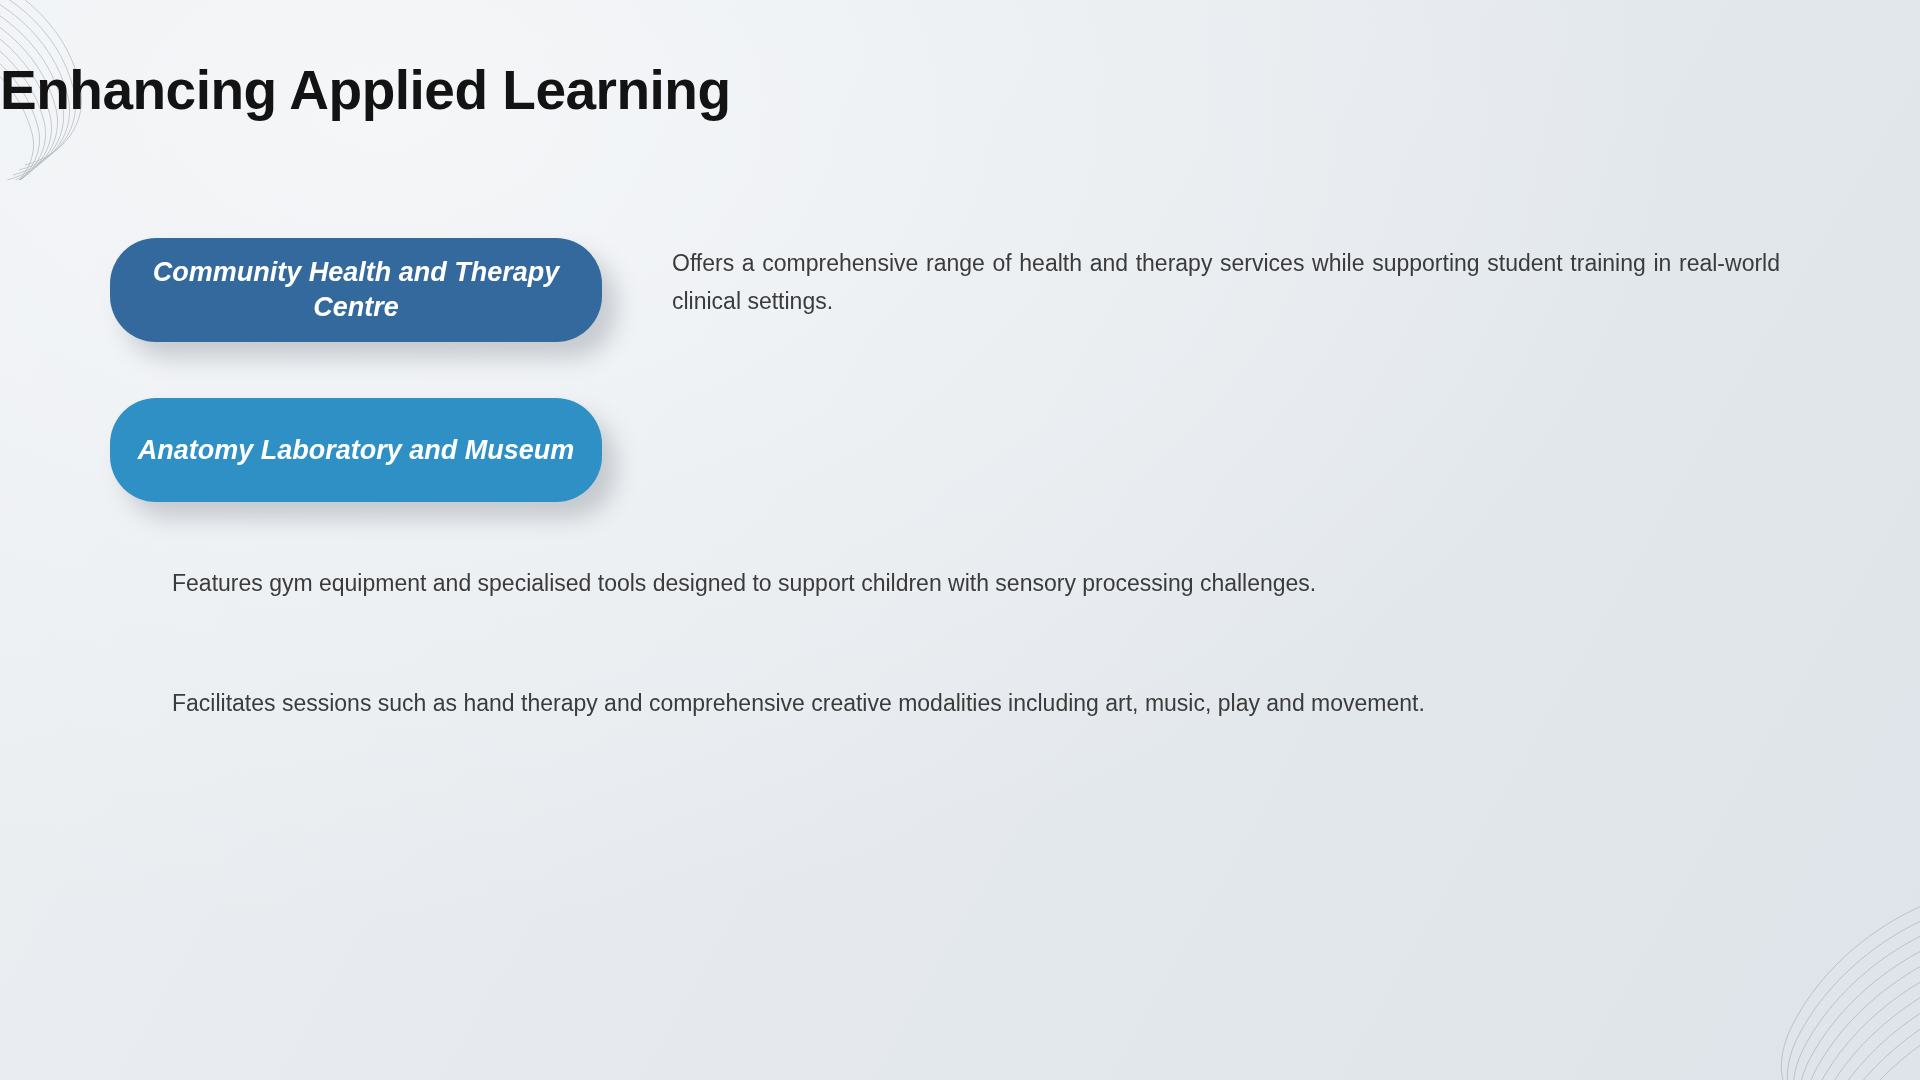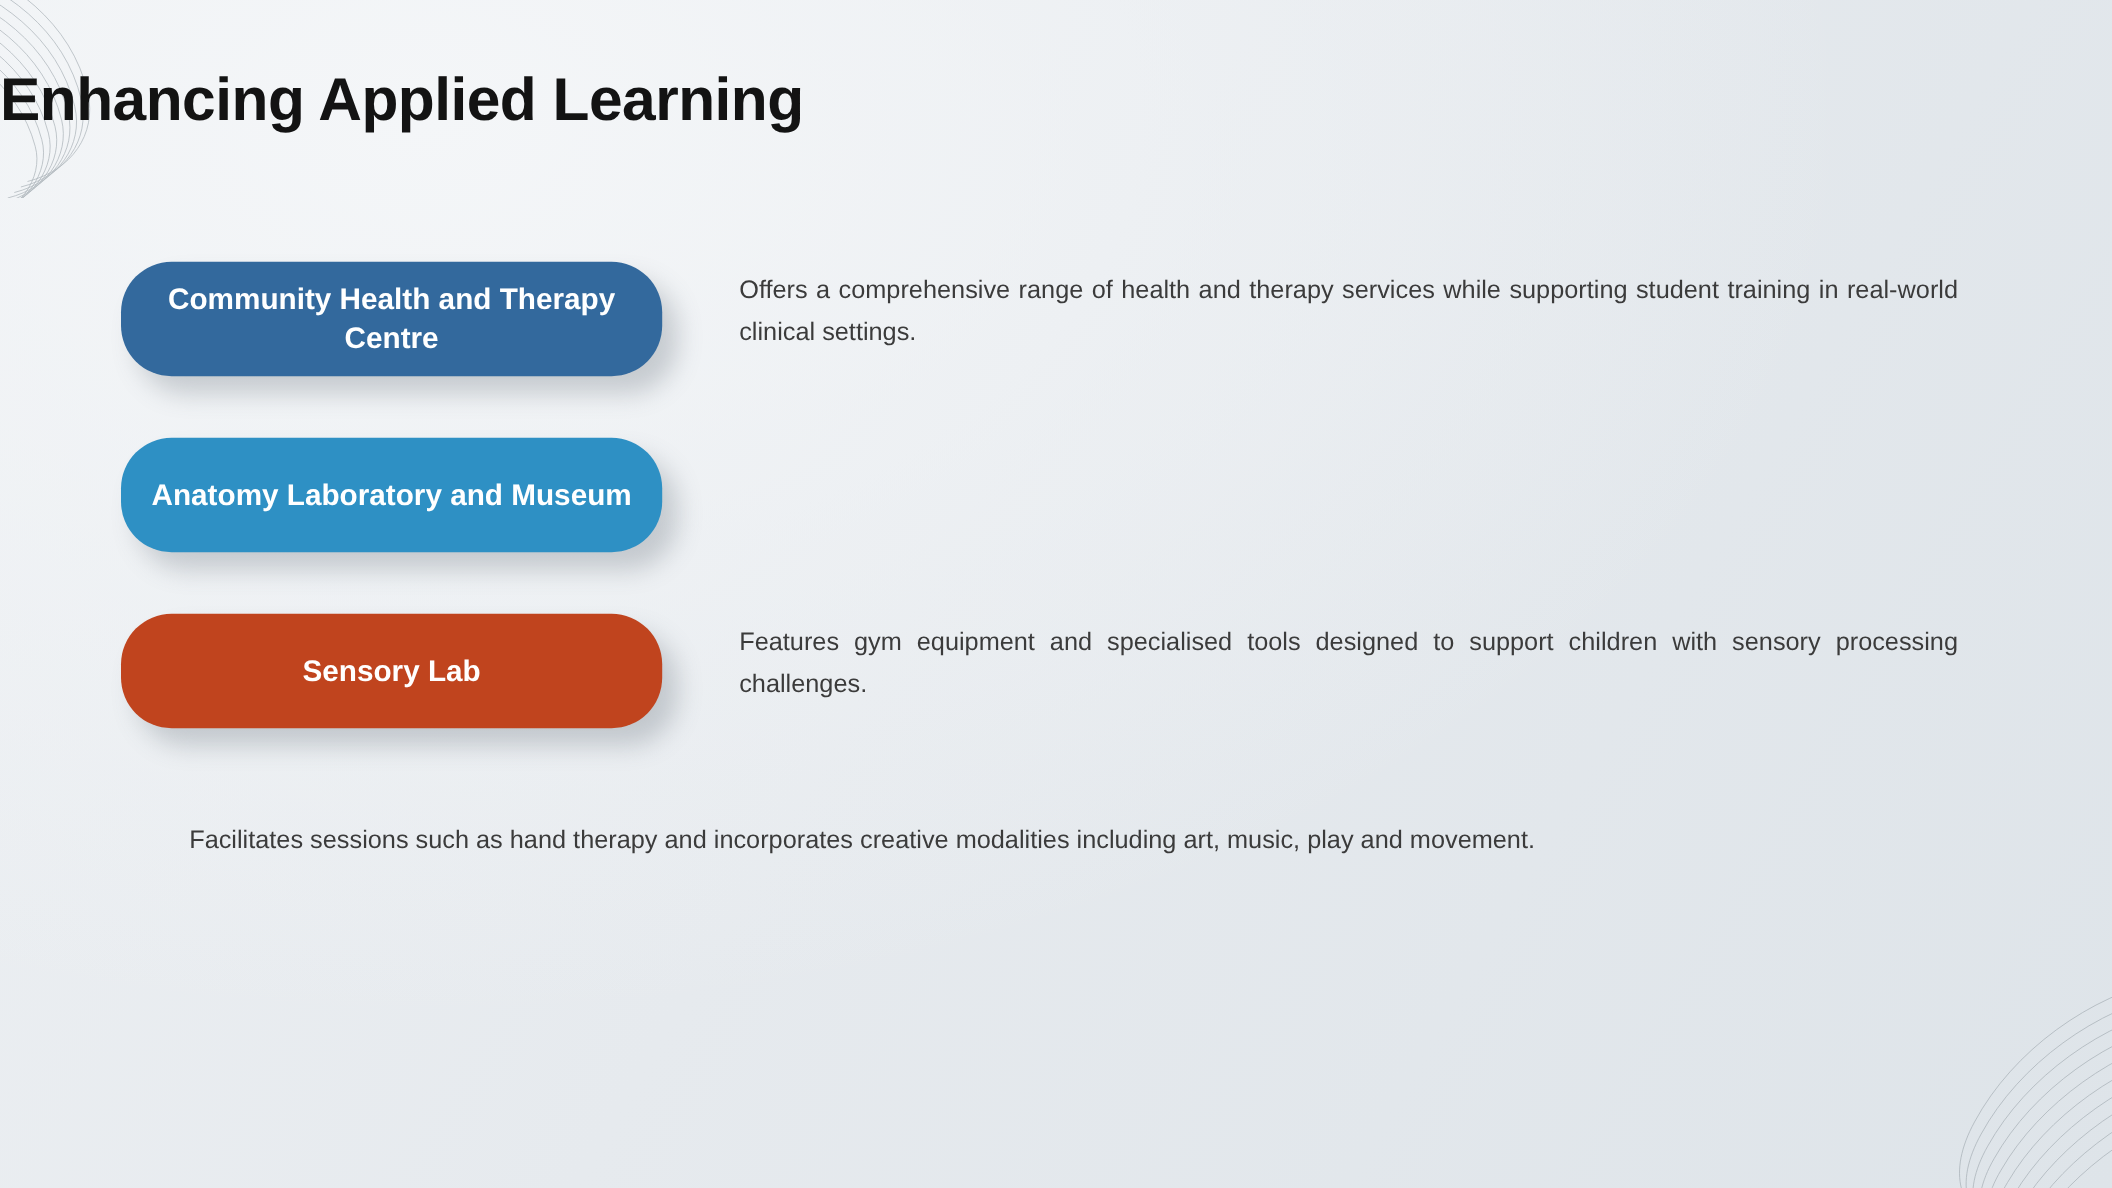--- a/index.html
+++ b/index.html
@@ -71,6 +71,7 @@
     flex: 0 0 500px;
     display: flex;
     justify-content: flex-start;
+    font-style: italic;
   }
 
   .pill {

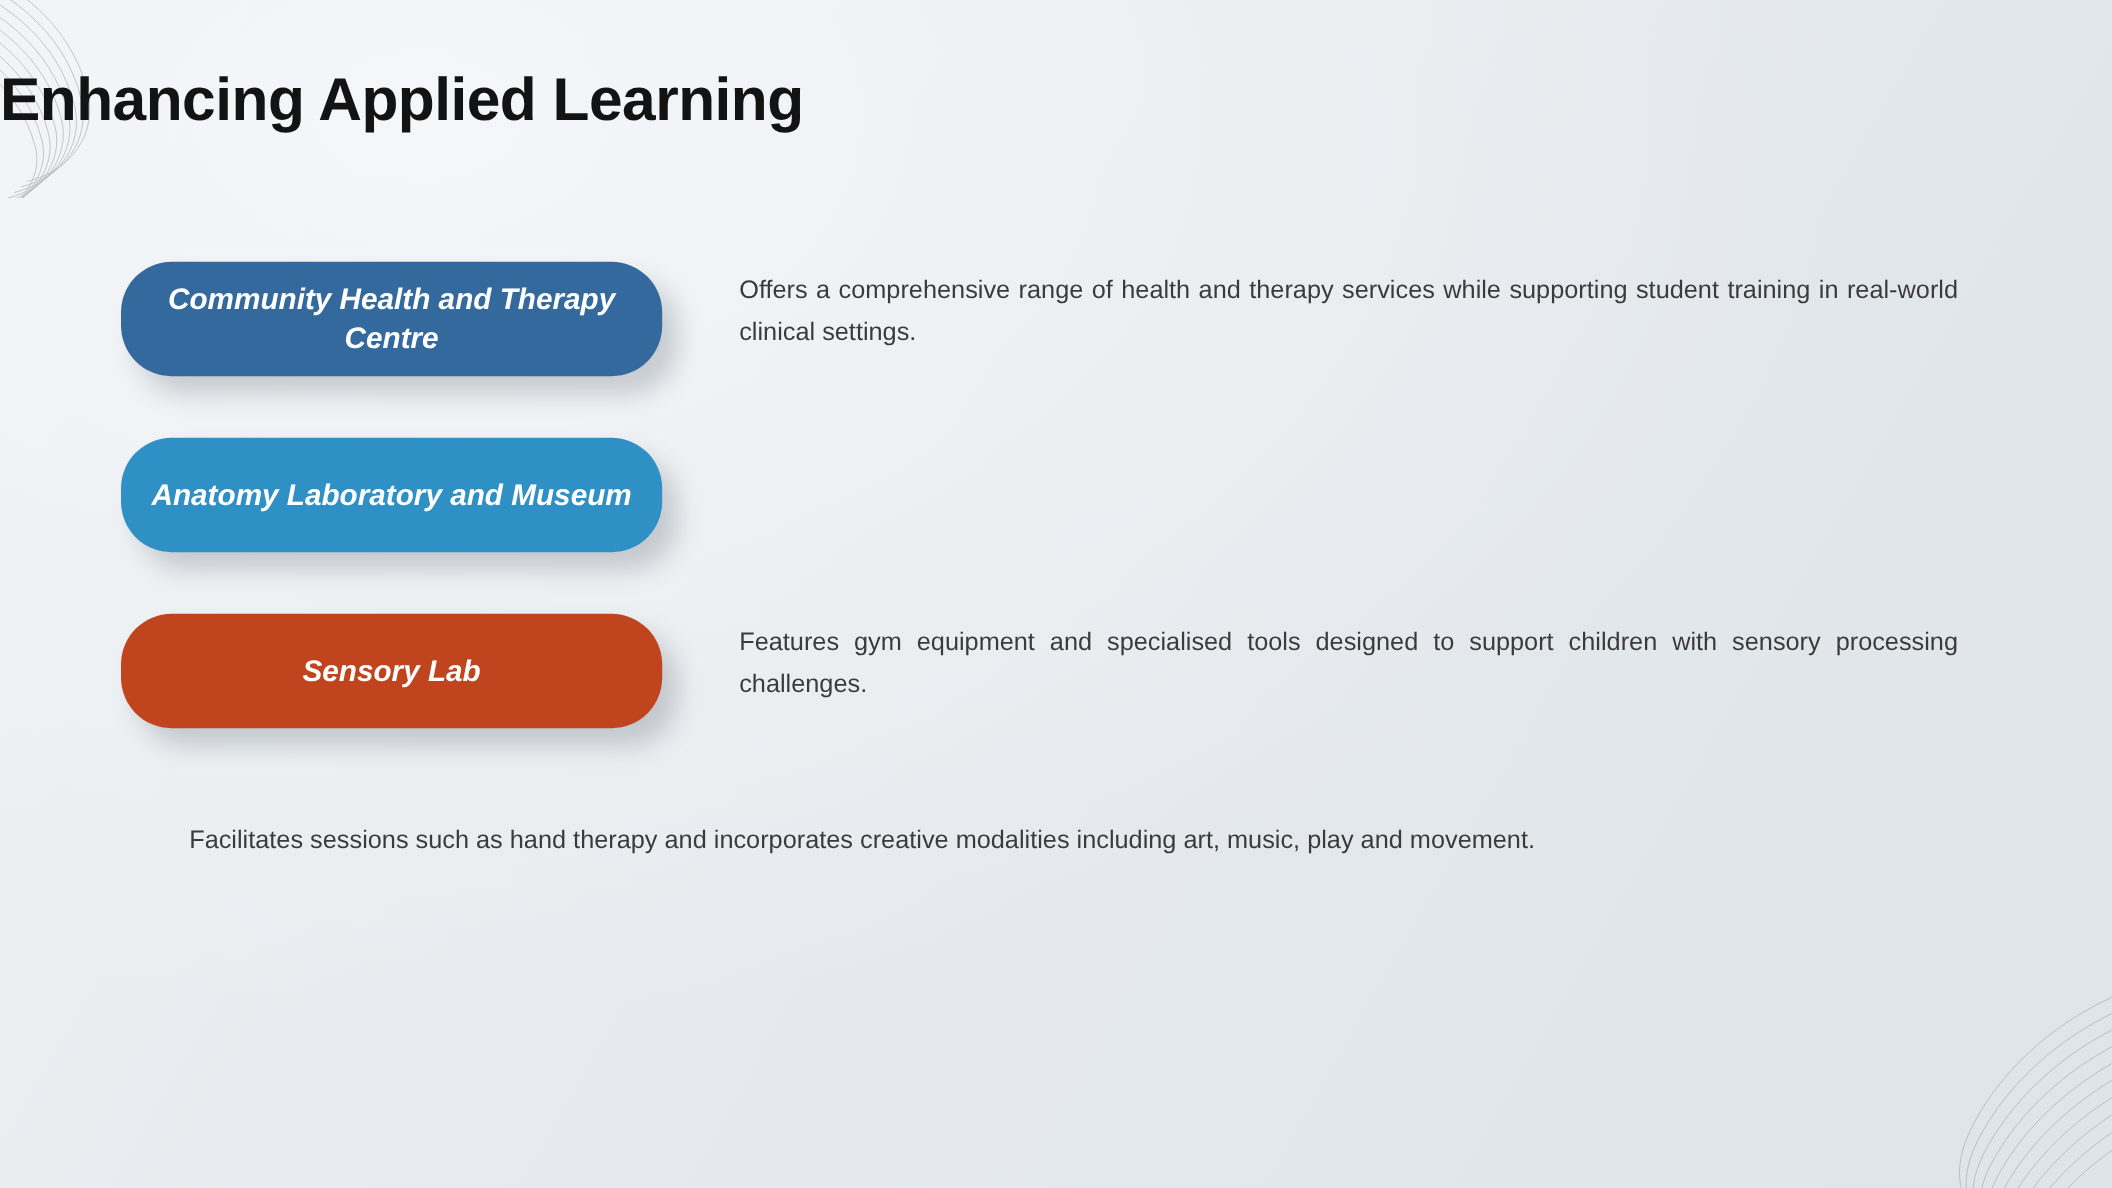--- a/index.html
+++ b/index.html
@@ -160,9 +160,6 @@
     </div>
 
     <div class="row r3">
-      <div class="pill-wrap">
-        <div class="pill one-line" style="background:#c0441e">Sensory Lab</div>
-      </div>
       <div class="desc">Features gym equipment and specialised tools designed to support children with sensory processing challenges.</div>
     </div>
 

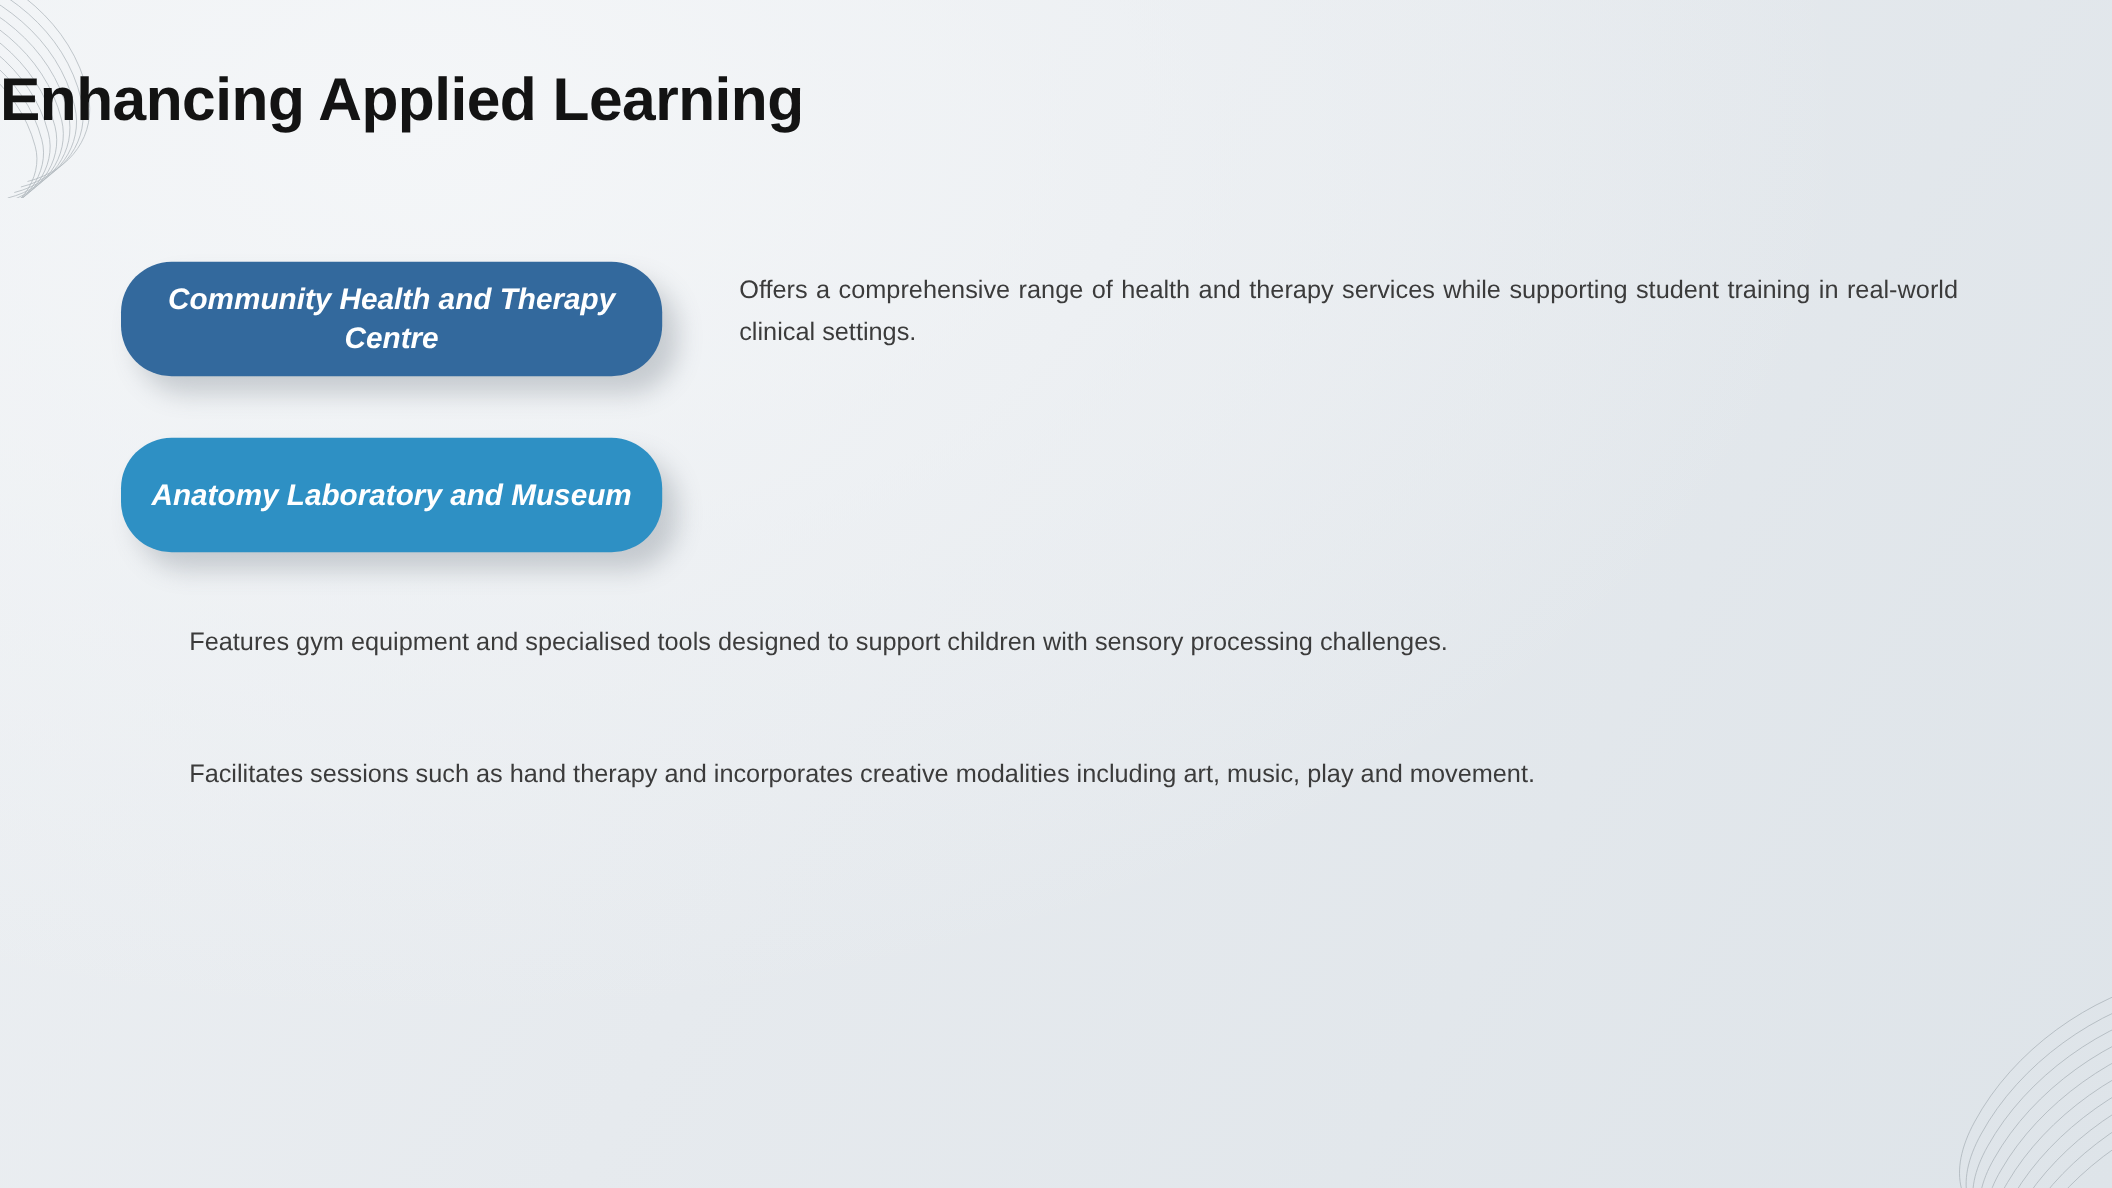--- a/index.html
+++ b/index.html
@@ -164,7 +164,7 @@
     </div>
 
     <div class="row r4">
-      <div class="desc">Facilitates sessions such as hand therapy and incorporates creative modalities including art, music, play and movement.</div>
+      <div class="desc">Facilitates sessions such as hand therapy and comprehensive creative modalities including art, music, play and movement.</div>
     </div>
 
   </div>

